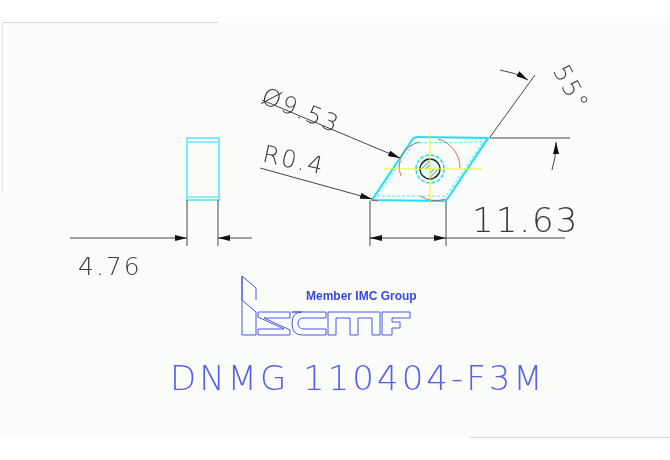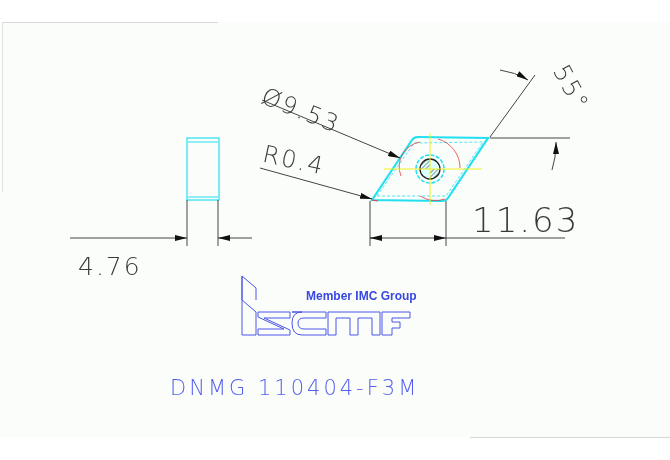--- a/index.html
+++ b/index.html
@@ -48,10 +48,10 @@
       color: #3848e0;
     }
     .designation {
-      position: absolute; left: 170px; top: 376px;
+      position: absolute; left: 170px; top: 358px;
       font-family: "DejaVu Sans", sans-serif;
       font-weight: 200;
-      font-size: 21px;
+      font-size: 34px;
       letter-spacing: 3px;
       color: #5560f0;
       white-space: nowrap;

